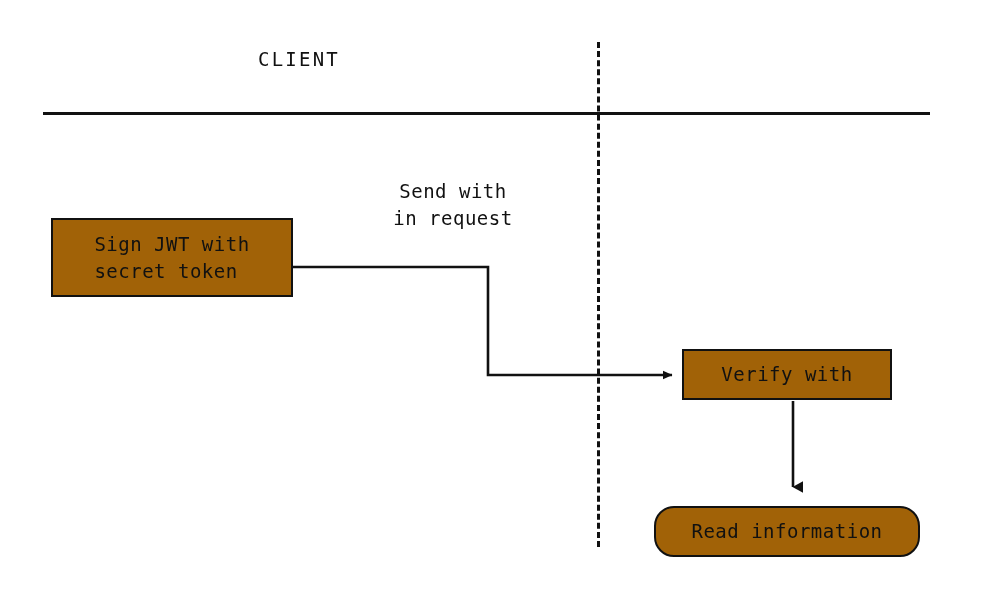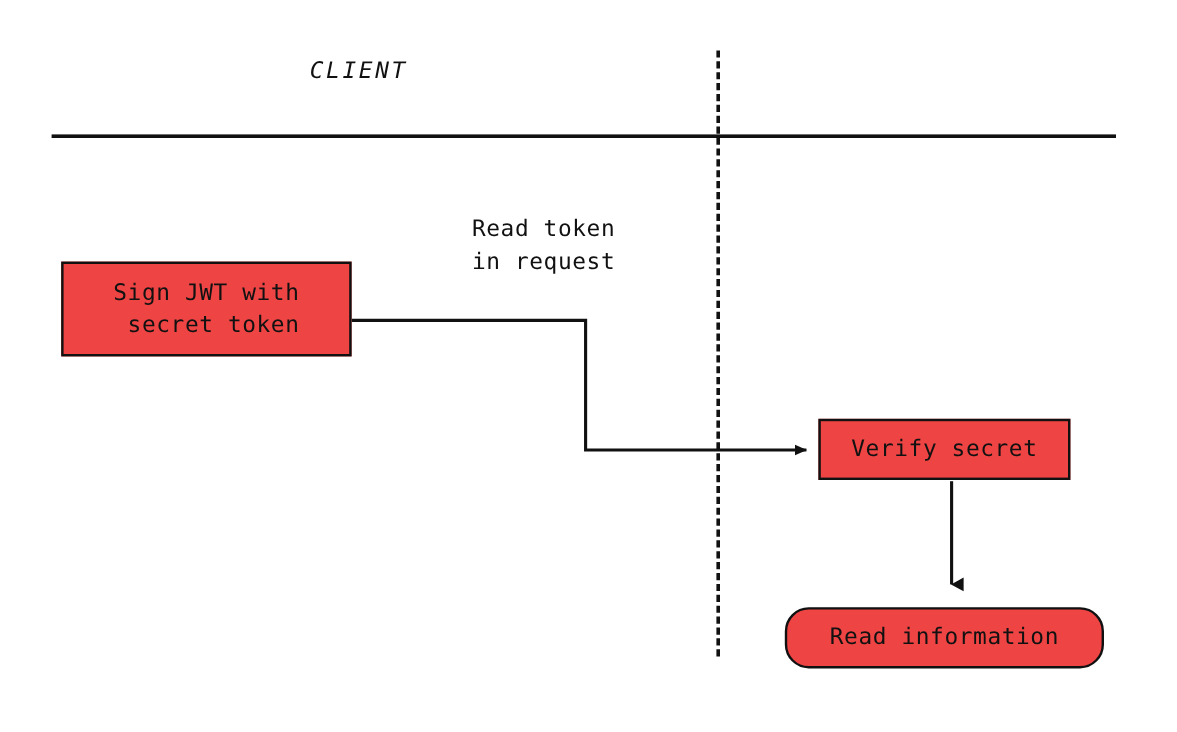--- a/index.html
+++ b/index.html
@@ -29,7 +29,6 @@
     color: #111111;
     white-space: nowrap;
     text-align: center;
-    font-style: italic;
   }
   #lane-title-client { left: 0px;   top: 48px; width: 598px; }
   #lane-title-server { left: 598px; top: 48px; width: 383px; }

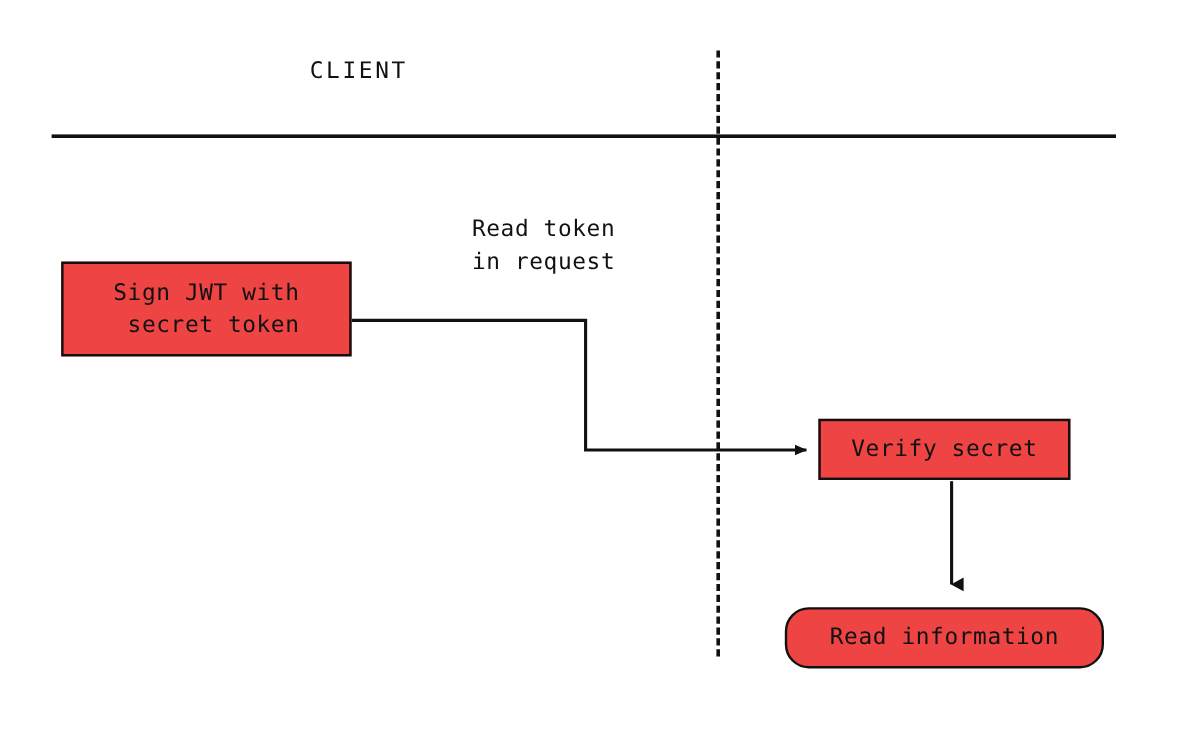--- a/index.html
+++ b/index.html
@@ -104,7 +104,7 @@
 
   <div class="divider-v"></div>
 
-  <div class="edge-label" id="edge-label-send">Read token
+  <div class="edge-label" id="edge-label-send">Send with
 in request</div>
 
   <svg class="connector-svg" viewBox="0 0 981 610" xmlns="http://www.w3.org/2000/svg">

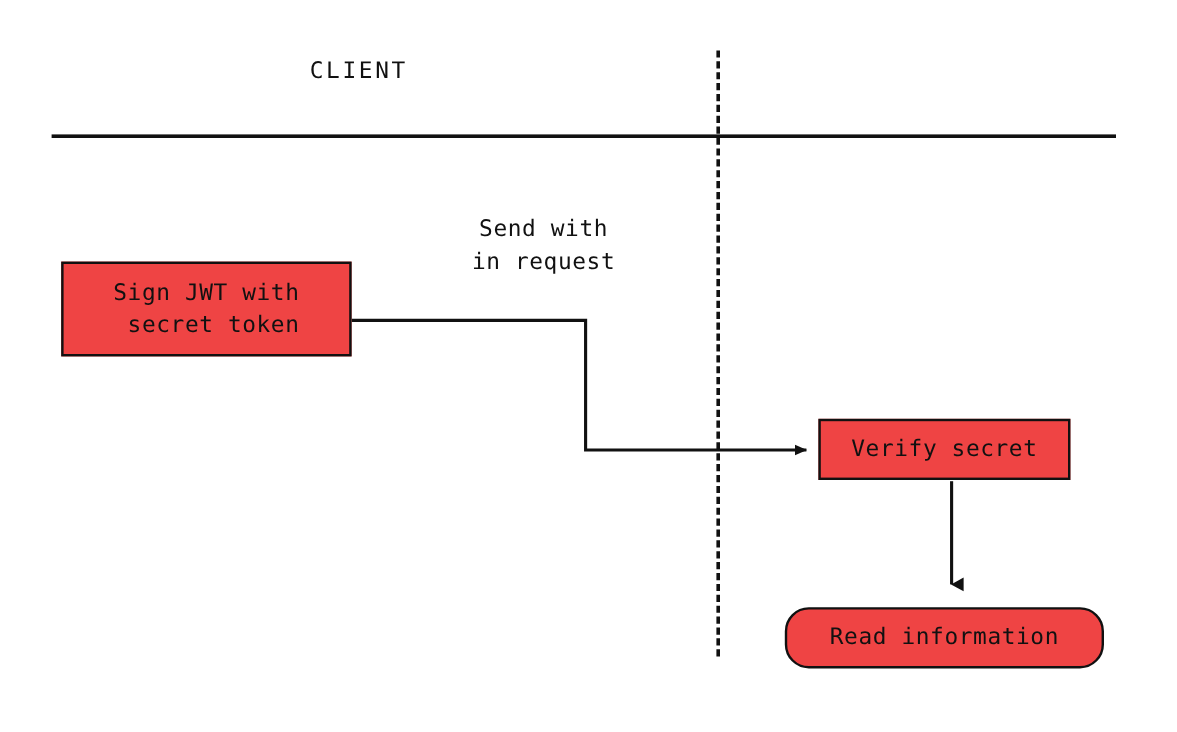--- a/index.html
+++ b/index.html
@@ -55,11 +55,11 @@
     position: absolute;
     box-sizing: border-box;
     border: 2px solid #111111;
-    background: #ef4444;
+    background: #a16207;
     display: flex;
     align-items: center;
     justify-content: center;
-    text-align: right;
+    text-align: left;
     font-family: "DejaVu Sans Mono", "Liberation Mono", monospace;
     font-size: 19px;
     line-height: 27px;

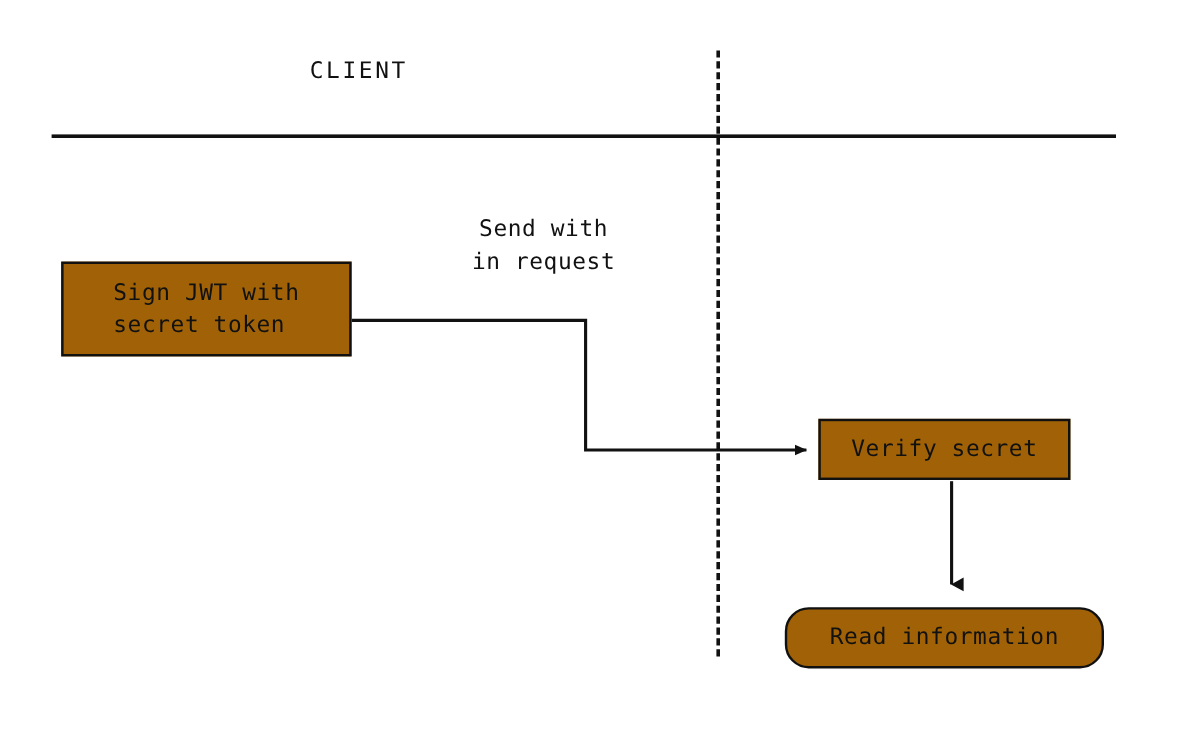--- a/index.html
+++ b/index.html
@@ -125,7 +125,7 @@
   <div class="node" id="node-sign">Sign JWT with
 secret token</div>
 
-  <div class="node" id="node-verify">Verify secret</div>
+  <div class="node" id="node-verify">Verify with</div>
 
   <div class="node" id="node-read">Read information</div>
 

